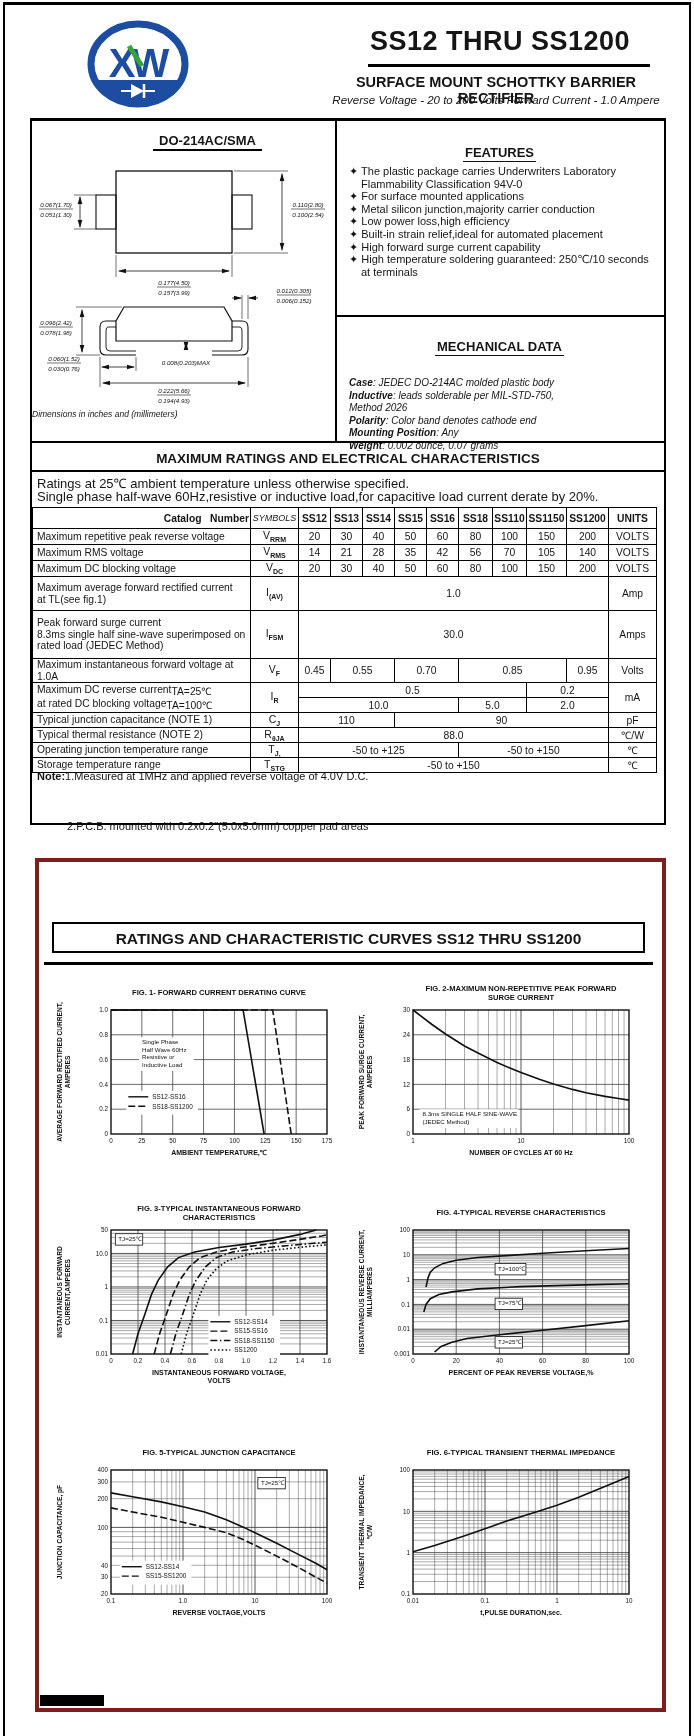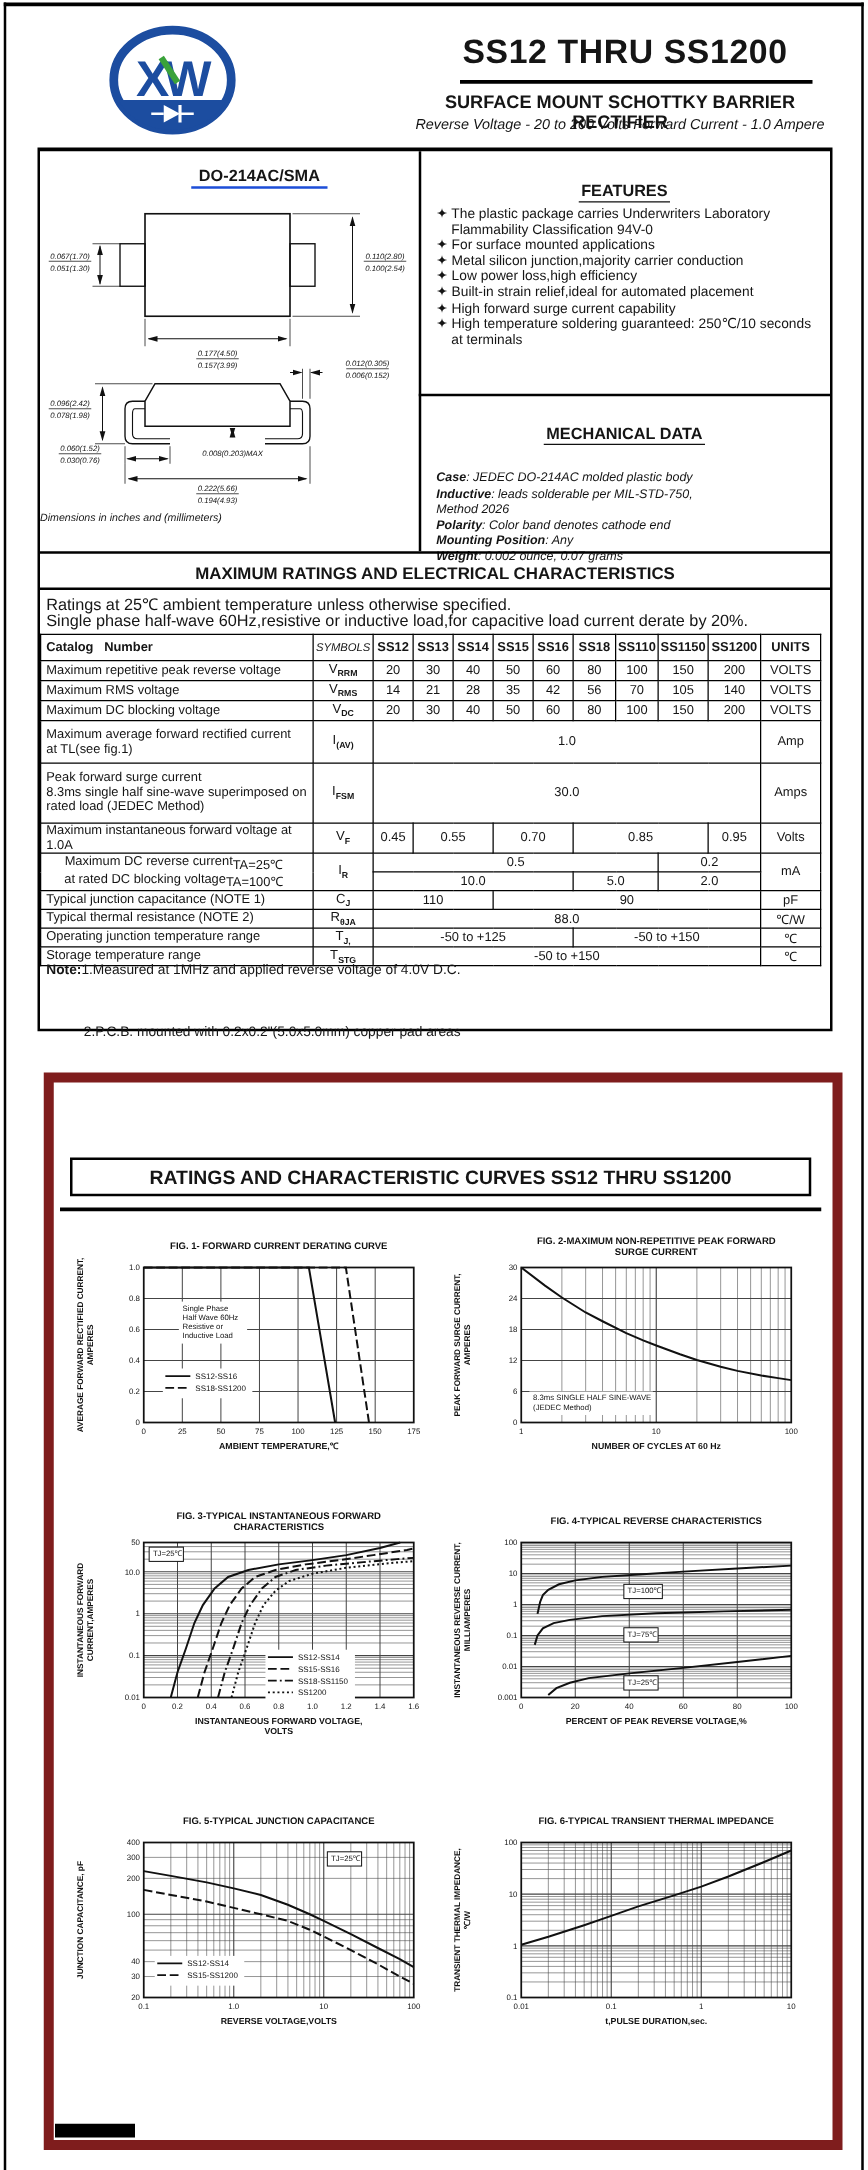--- a/index.html
+++ b/index.html
@@ -19,7 +19,7 @@
   .vdiv{left:303px;top:0;width:2px;height:320px;background:#000;}
   .hdiv{left:303px;top:194px;right:0;height:2px;background:#000;}
   .pkg-head{left:0;top:12px;width:303px;text-align:center;font-weight:bold;font-size:13px;}
-  .pkg-head span{border-bottom:2px solid #1d4ed8;padding:0 6px 1px;margin-left:48px;}
+  .pkg-head span{border-bottom:2px solid #000000;padding:0 6px 1px;margin-left:48px;}
   .pkg-caption{left:0;top:288px;width:303px;text-align:left;font-style:italic;font-size:8.5px;}
   .feat-head,.mech-head{left:303px;width:329px;text-align:center;font-weight:bold;font-size:13px;}
   .feat-head{top:24px;} .mech-head{top:218px;}

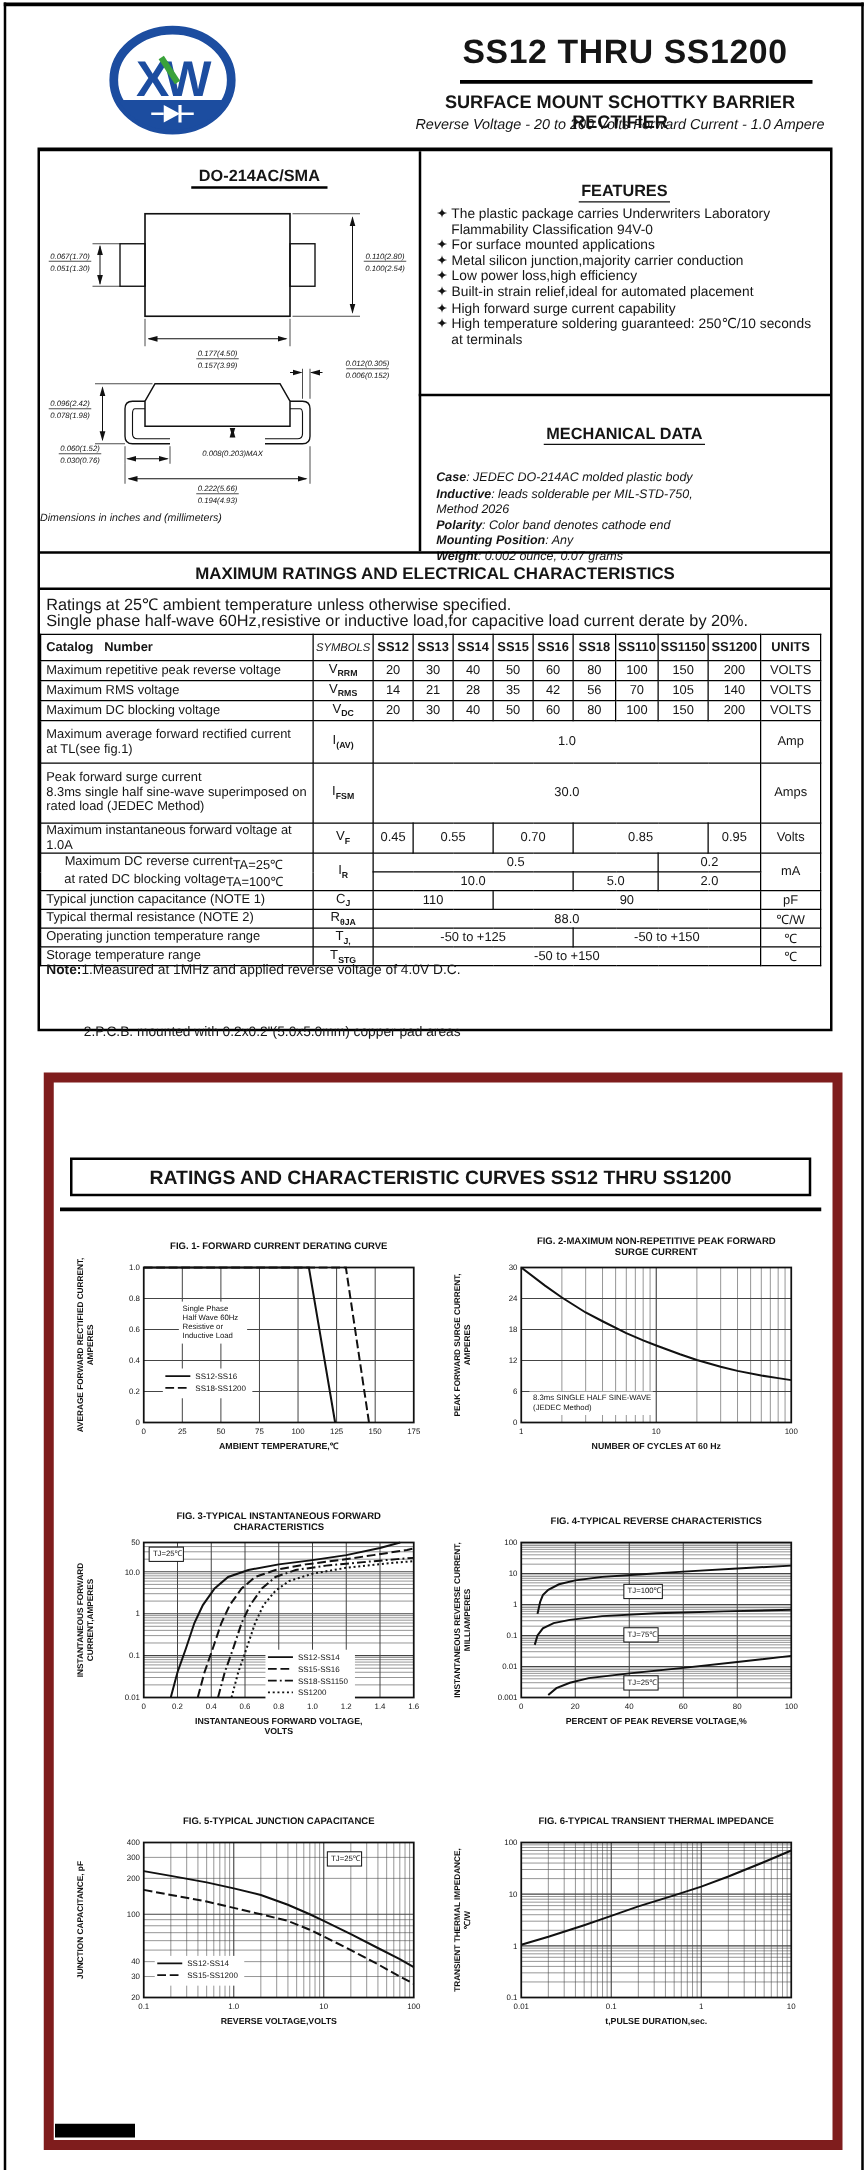--- a/index.html
+++ b/index.html
@@ -193,7 +193,7 @@
         </colgroup>
         <tbody>
           <tr style="height:21px">
-    <td class="hdr lbl" style="text-align:left;white-space:pre">Catalog   Number</td>
+    <td class="hdr lbl" style="text-align:right;white-space:pre">Catalog   Number</td>
     <td class="sym-h">SYMBOLS</td>
             <td class="hdr">SS12</td>
             <td class="hdr">SS13</td>

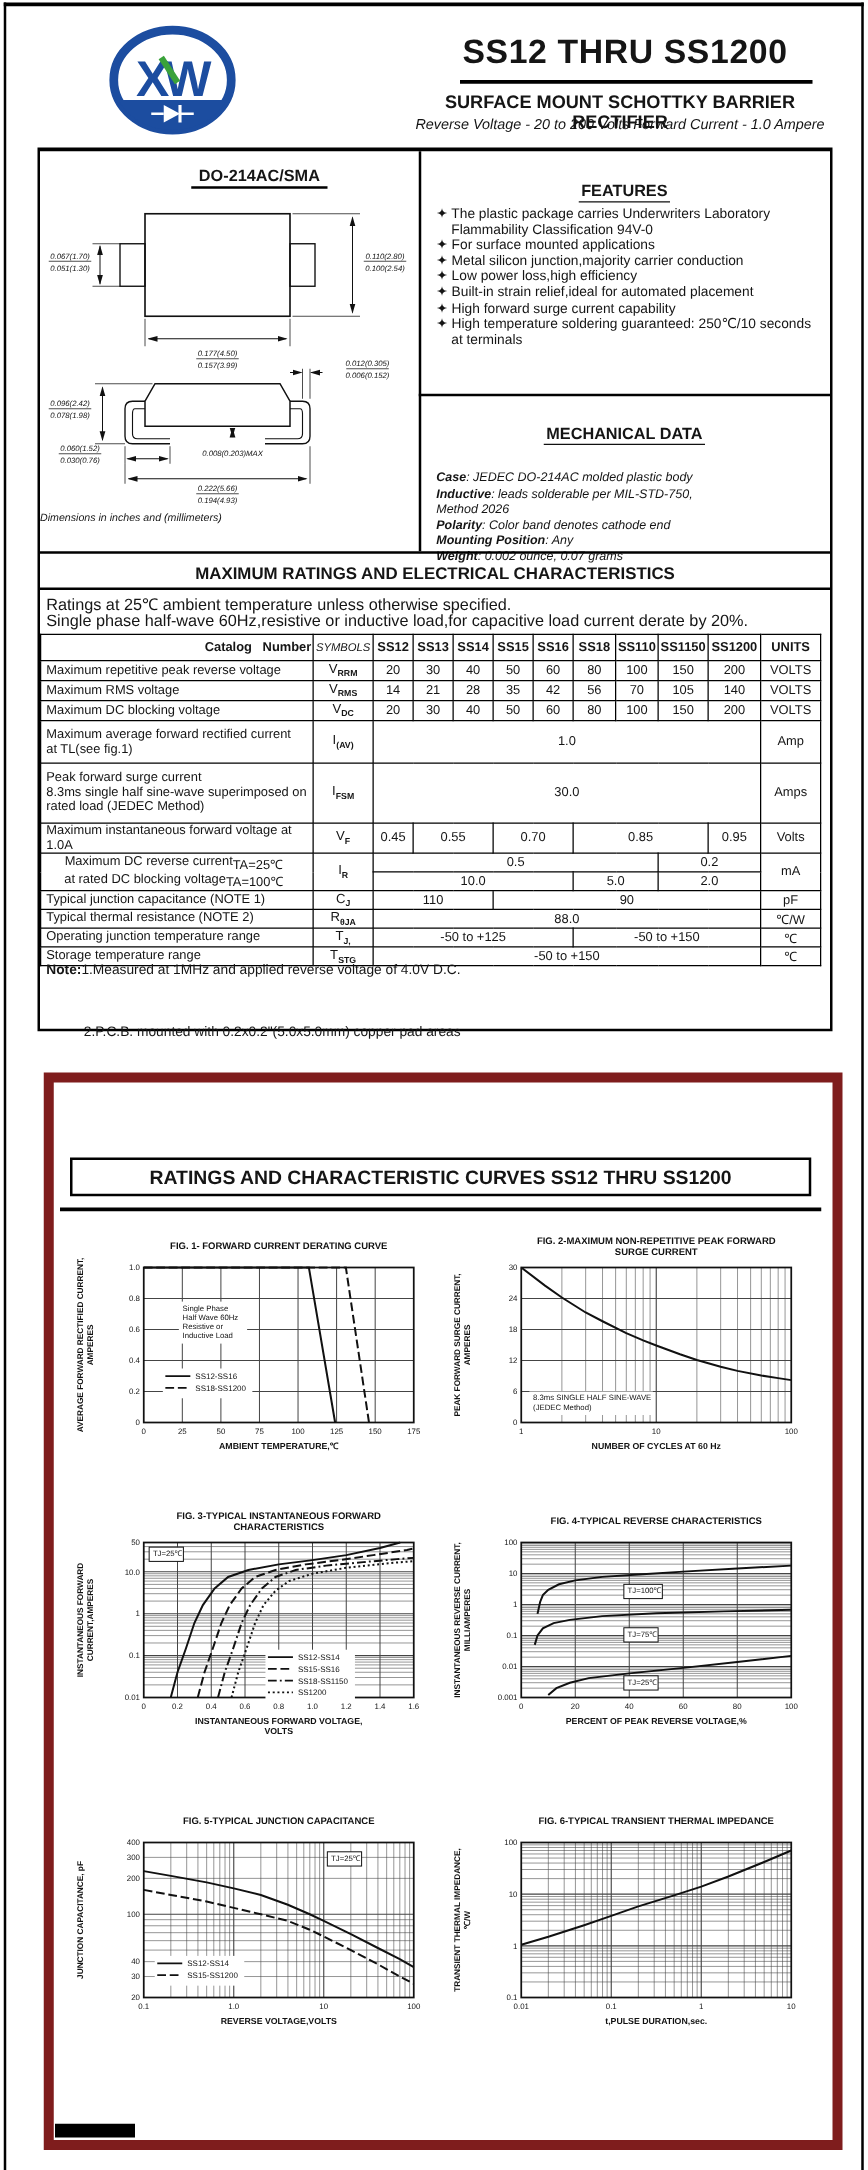--- a/index.html
+++ b/index.html
@@ -38,7 +38,7 @@
   table.rt .sym-h{font-style:italic;font-size:9px;}
   table.rt sub{font-size:7px;font-weight:bold;}
   table.rt .symtxt{font-size:10.5px;}
-  .lblline{display:flex;justify-content:center;padding-right:8px;}
+  .lblline{display:flex;justify-content:flex-start;padding-right:8px;}
   .note{left:5px;top:648px;width:620px;font-size:11px;line-height:14px;}
   .note .n2{padding-left:30px;margin-top:36px;}
   

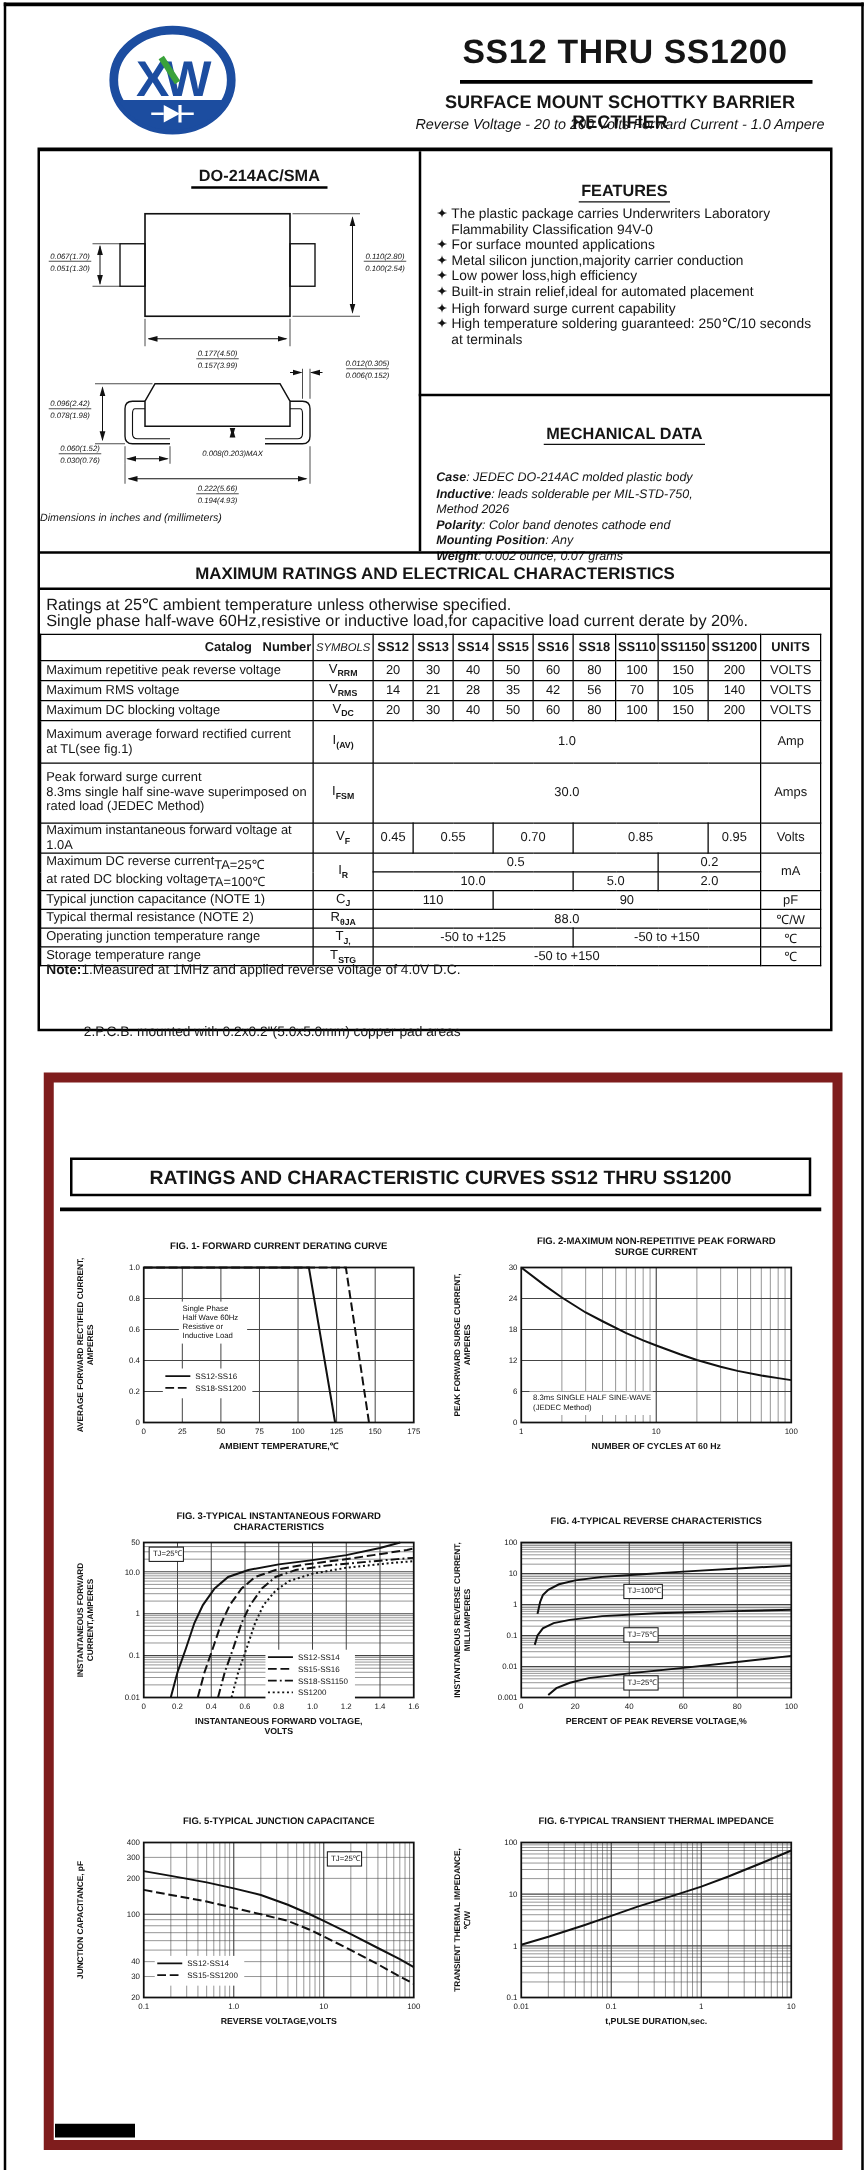--- a/index.html
+++ b/index.html
@@ -42,7 +42,7 @@
   .note{left:5px;top:648px;width:620px;font-size:11px;line-height:14px;}
   .note .n2{padding-left:30px;margin-top:36px;}
   
-  .p2{left:35px;top:858px;width:623px;height:846px;border:8px solid #7f1d1d;text-decoration:underline;}
+  .p2{left:35px;top:858px;width:623px;height:846px;border:4px solid #7f1d1d;text-decoration:underline;}
   .p2-titlebox{left:13px;top:60px;width:593px;height:31px;border:2px solid #000;text-align:center;
                font-weight:bold;font-size:15.5px;line-height:29px;box-sizing:border-box;}
   .p2-rule{left:5px;top:100px;width:609px;height:3px;background:#000;}

